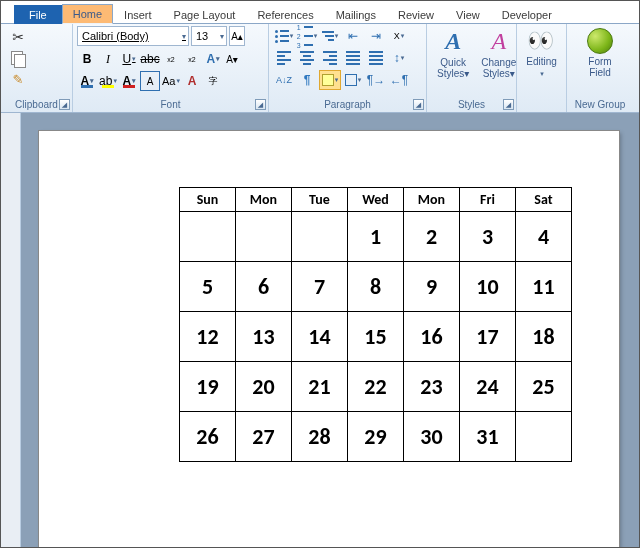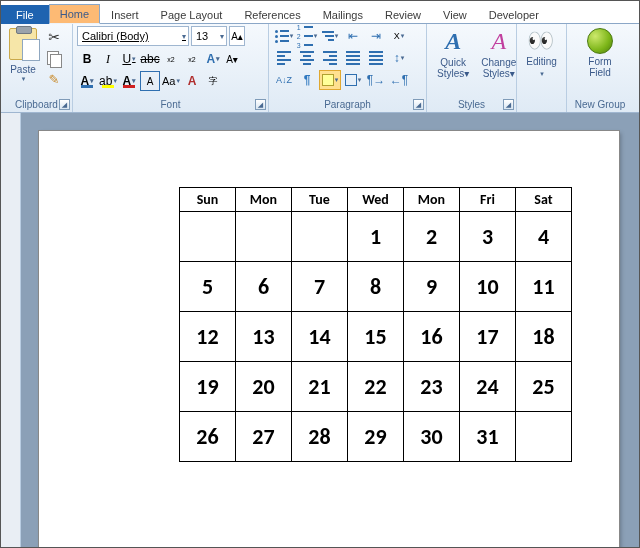--- a/index.html
+++ b/index.html
@@ -18,7 +18,7 @@
     align-items: flex-end;
     height: 22px;
     background: #fff;
-    padding-left: 0;
+    padding-left: 13px;
   }
   .tab {
     padding: 3px 10px 3px 10px;

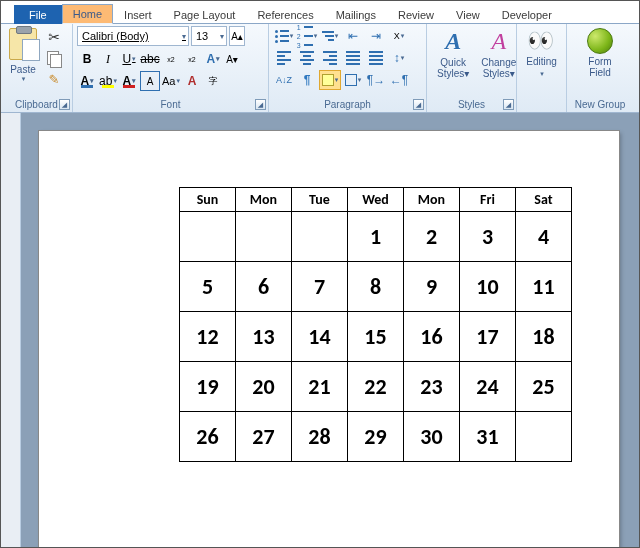--- a/index.html
+++ b/index.html
@@ -248,11 +248,6 @@
 
   <div class="group" style="width:72px;">
     <div class="group-body">
-      <div class="paste-btn">
-        <div class="paste-icon"></div>
-        <div style="font-size:10px;color:#3b5a8a;margin-top:4px;">Paste</div>
-        <div class="drop-arr">▾</div>
-      </div>
       <div class="small-col">
         <div class="small-btn scissors">✂</div>
         <div class="small-btn">

